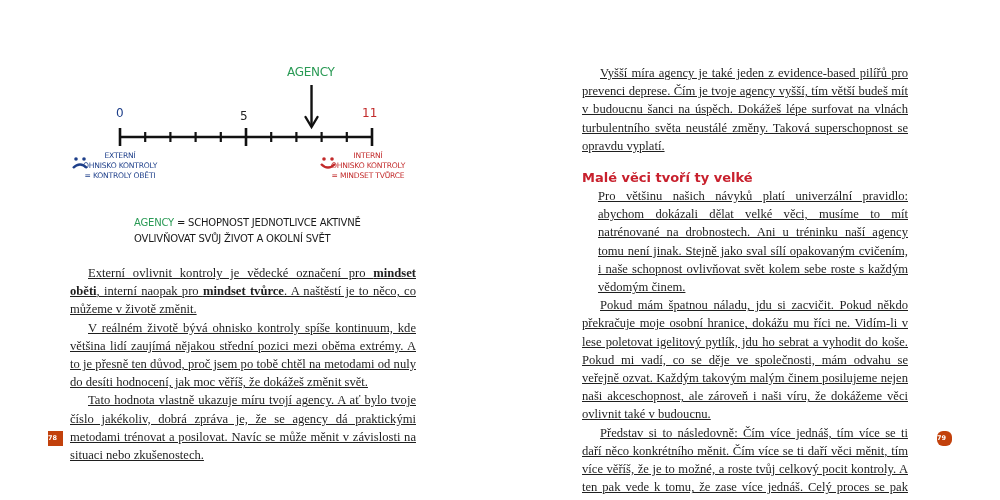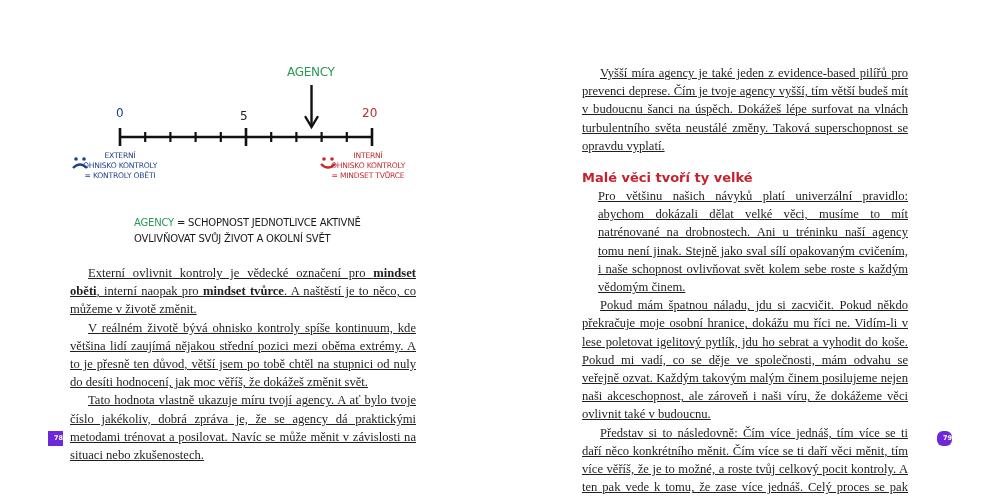--- a/index.html
+++ b/index.html
@@ -68,7 +68,7 @@
     <div class="agency-label">AGENCY</div>
     <div class="tick-num tn0">0</div>
     <div class="tick-num tn5">5</div>
-    <div class="tick-num tn10">20</div>
+    <div class="tick-num tn10">11</div>
 
     <div class="pole pole-left">
       <div>EXTERNÍ</div>

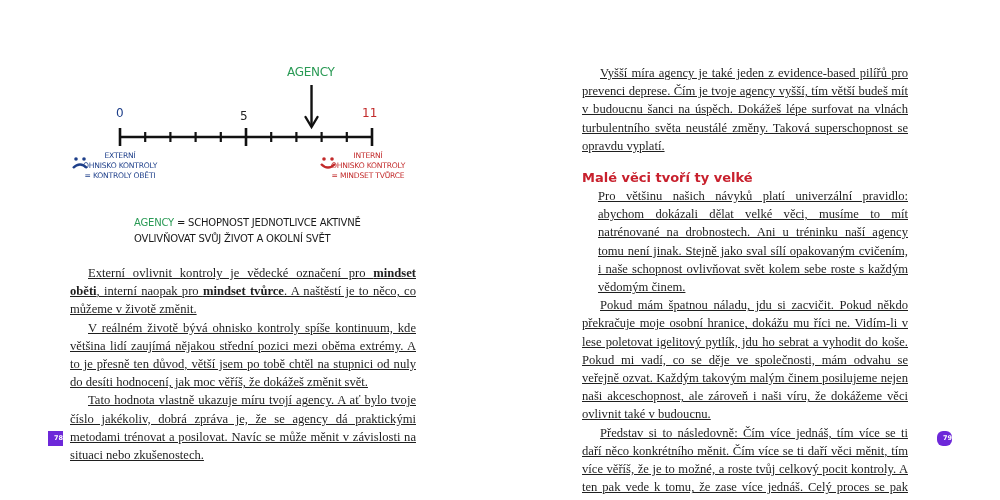--- a/index.html
+++ b/index.html
@@ -100,7 +100,7 @@
 
   <div class="text-block left-text">
     <p class="para"><span>Externí ovlivnit kontroly je vědecké označení pro </span><b>mindset oběti</b><span>, interní naopak pro </span><b>mindset tvůrce</b><span>. A naštěstí je to něco, co můžeme v životě změnit.</span></p>
-    <p class="para">V reálném životě bývá ohnisko kontroly spíše kontinuum, kde většina lidí zaujímá nějakou střední pozici mezi oběma extrémy. A to je přesně ten důvod, větší jsem po tobě chtěl na stupnici od nuly do desíti hodnocení, jak moc věříš, že dokážeš změnit svět.</p>
+    <p class="para">V reálném životě bývá ohnisko kontroly spíše kontinuum, kde většina lidí zaujímá nějakou střední pozici mezi oběma extrémy. A to je přesně ten důvod, proč jsem po tobě chtěl na metodami od nuly do desíti hodnocení, jak moc věříš, že dokážeš změnit svět.</p>
     <p class="para">Tato hodnota vlastně ukazuje míru tvojí agency. A ať bylo tvoje číslo jakékoliv, dobrá zpráva je, že se agency dá praktickými metodami trénovat a posilovat. Navíc se může měnit v závislosti na situaci nebo zkušenostech.</p>
   </div>
 

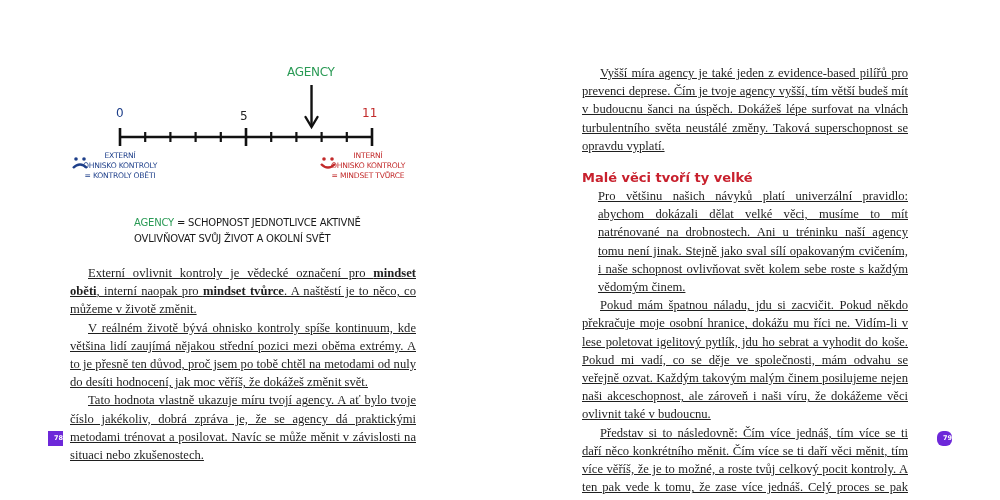--- a/index.html
+++ b/index.html
@@ -35,7 +35,7 @@
   .para b { font-weight: bold; }
   .heading { margin: 14px 0 0 0; font-family: "DejaVu Sans", sans-serif; font-weight: bold; font-size: 13px; line-height: 18px; color: #c8202d; }
 
-  .page-num { position: absolute; top: 431px; width: 15px; height: 15px; background: #6d28d9; color: #fff; font-family: "DejaVu Sans", sans-serif; font-weight: bold; font-size: 6.5px; line-height: 15px; text-align: right; }
+  .page-num { position: absolute; top: 431px; width: 15px; height: 15px; background: #c2410c; color: #fff; font-family: "DejaVu Sans", sans-serif; font-weight: bold; font-size: 6.5px; line-height: 15px; text-align: left; }
   .pn-left { left: 48px; }
   .pn-right { left: 937px; border-radius: 6px; }
 </style>

